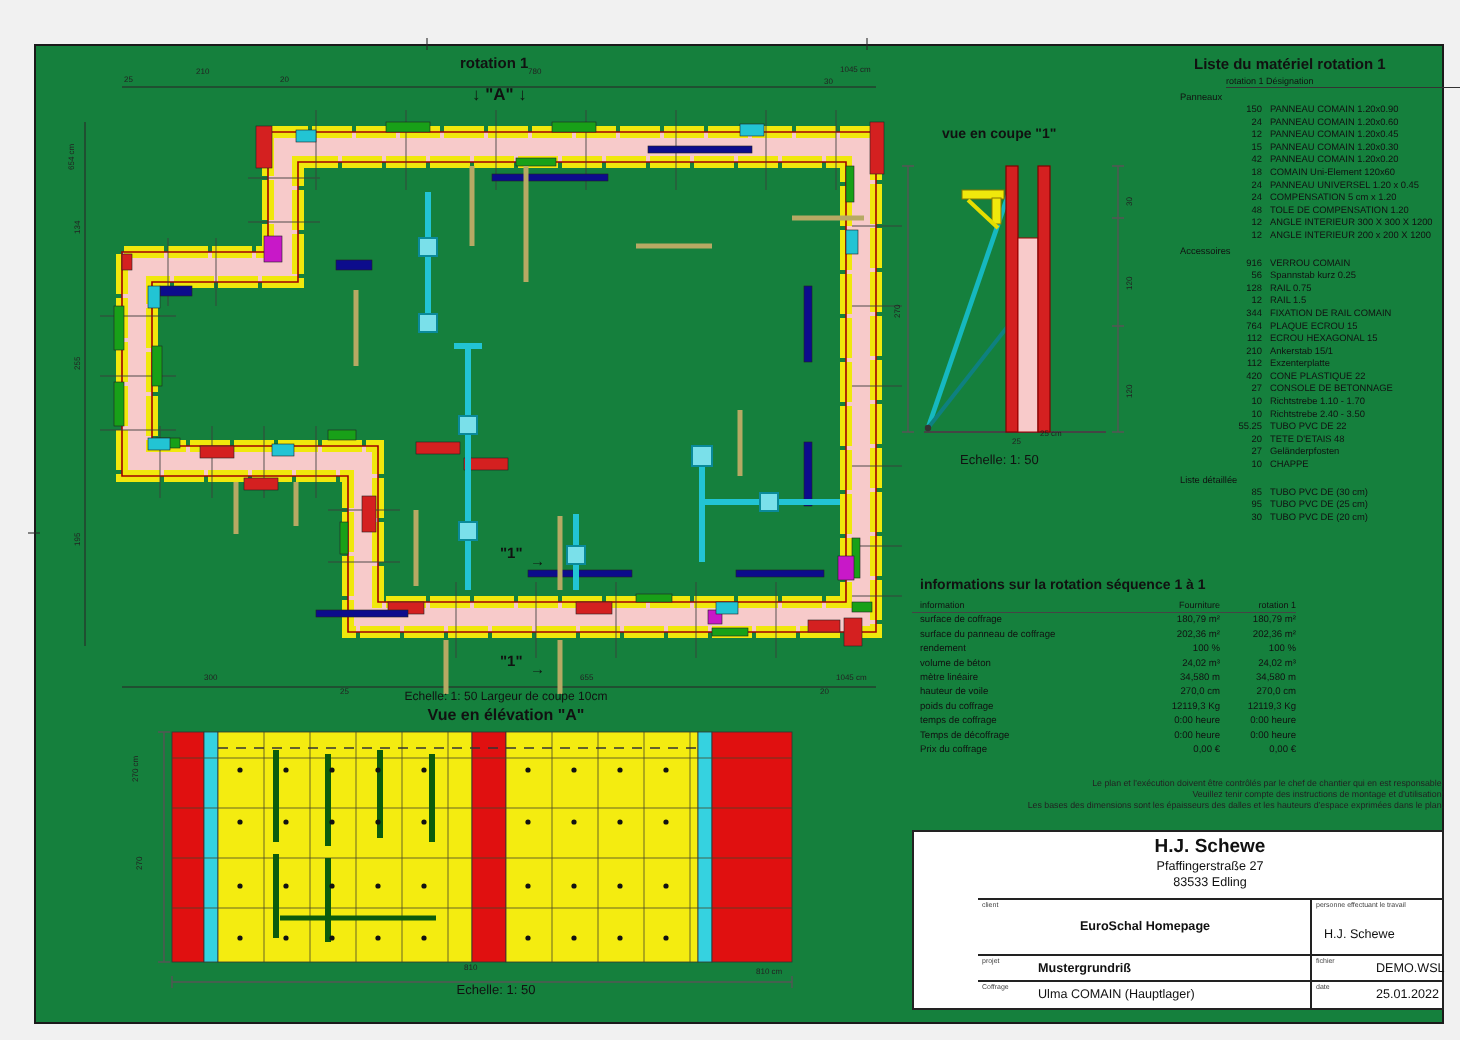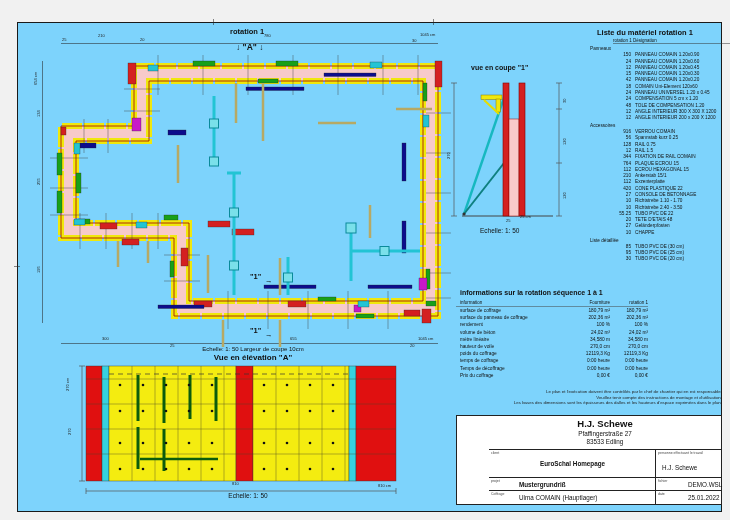--- a/index.html
+++ b/index.html
@@ -5,7 +5,7 @@
   html,body{margin:0;padding:0;}
   body{width:730px;height:520px;background:#f1f1f1;position:relative;overflow:hidden;
        font-family:"Liberation Sans",sans-serif;color:#111;}
-  #sheet{position:absolute;left:17px;top:22px;width:703px;height:488px;background:#7dd3fc;
+  #sheet{position:absolute;left:17px;top:22px;width:703px;height:488px;background:#15803d;
          border:1.5px solid #1a1a1a;}
   #sheet *{box-sizing:border-box;}
   

